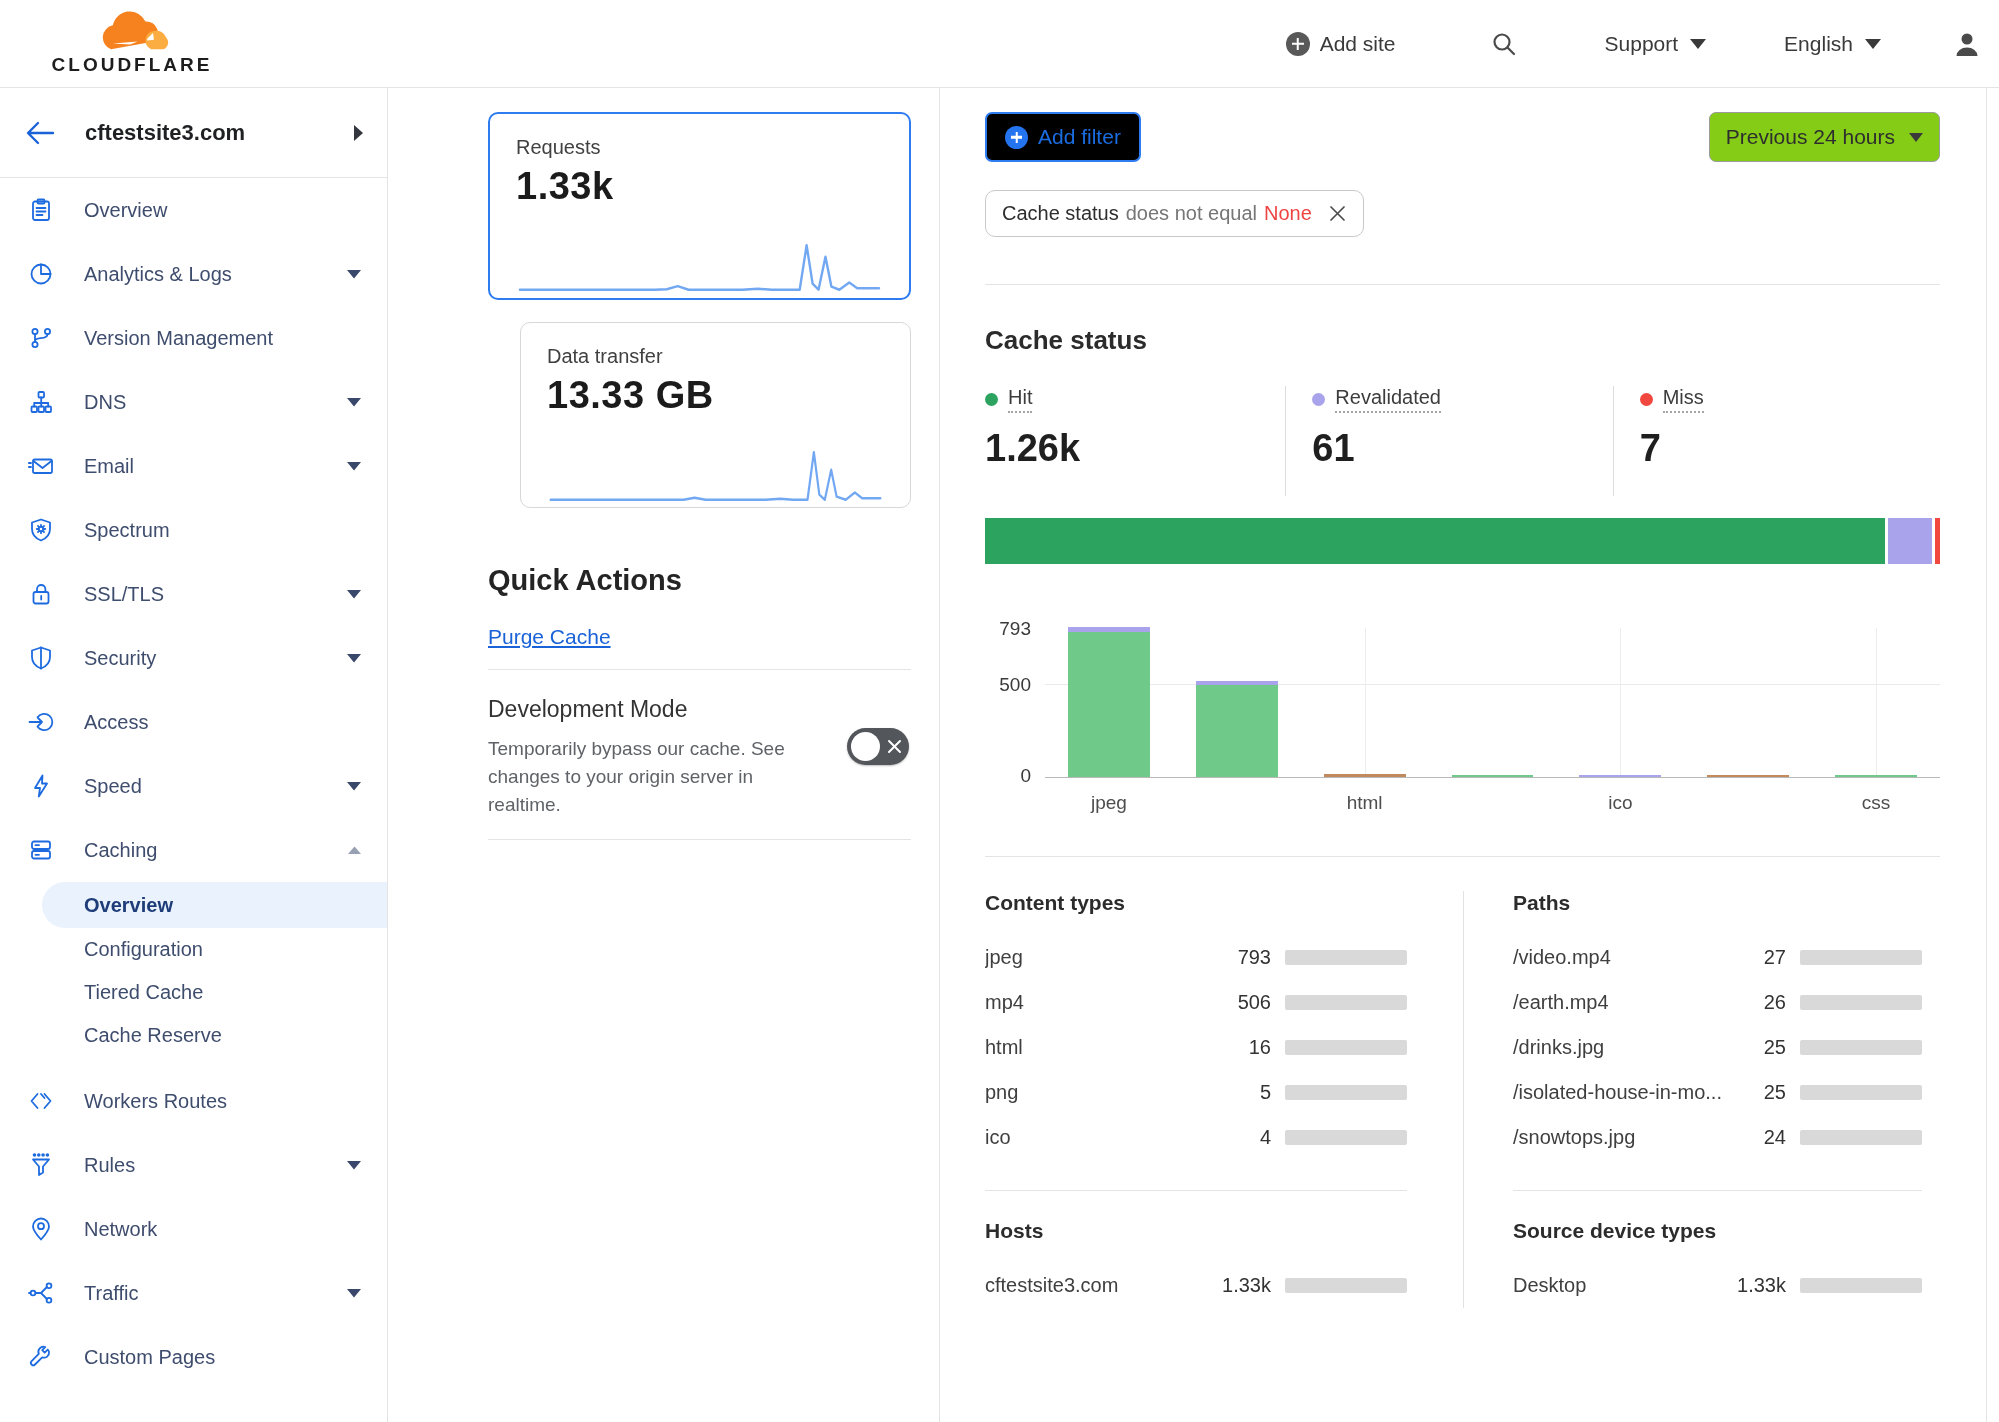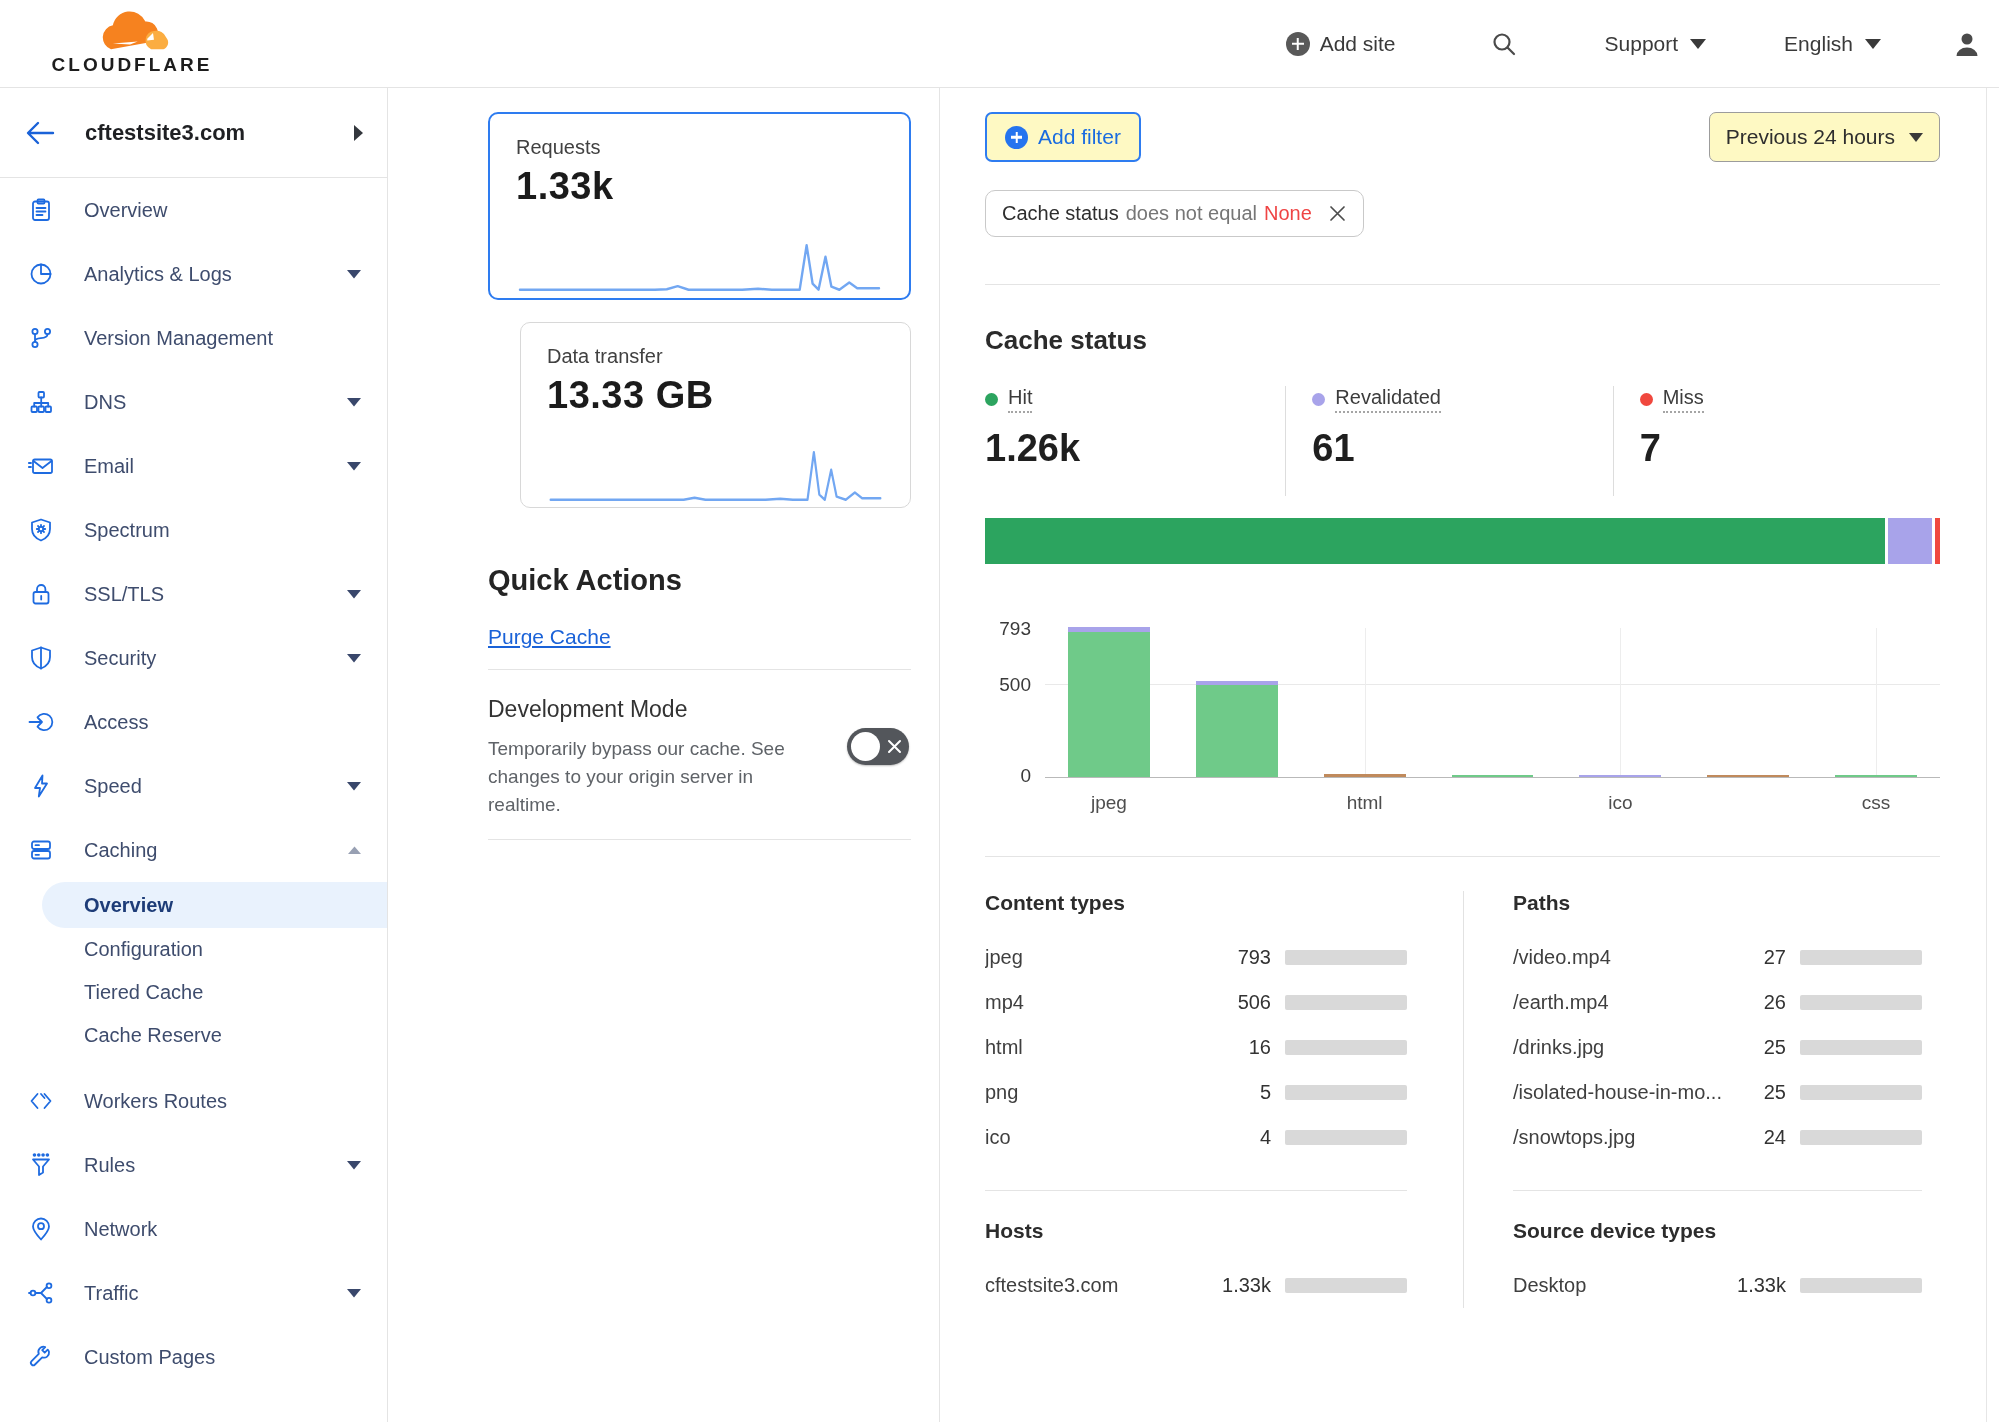--- a/index.html
+++ b/index.html
@@ -62,7 +62,7 @@
 
   
   .filter-row { display:flex; align-items:flex-start; justify-content:space-between; }
-  .addfilter { display:flex; align-items:center; border:2px solid #2e7cf0; border-radius:7px; height:50px; padding:0 18px; color:#1a6ce0; font-size:21px; background:#fef9c3; cursor:pointer; }
+  .addfilter { display:flex; align-items:center; border:2px solid #2e7cf0; border-radius:7px; height:50px; padding:0 18px; color:#1a6ce0; font-size:21px; background:#000000; cursor:pointer; }
   .addfilter .plus-circle { background:#2574ef; width:23px; height:23px; }
   .timerange { display:flex; align-items:center; border:1px solid #9c9c9c; border-radius:7px; height:50px; padding:0 16px; font-size:21px; color:#2e2e2e; background:#fef9c3; cursor:pointer; }
   .timerange .tri { width:0;height:0;border-left:7px solid transparent;border-right:7px solid transparent;border-top:9px solid #3a3a3a; margin-left:14px; }

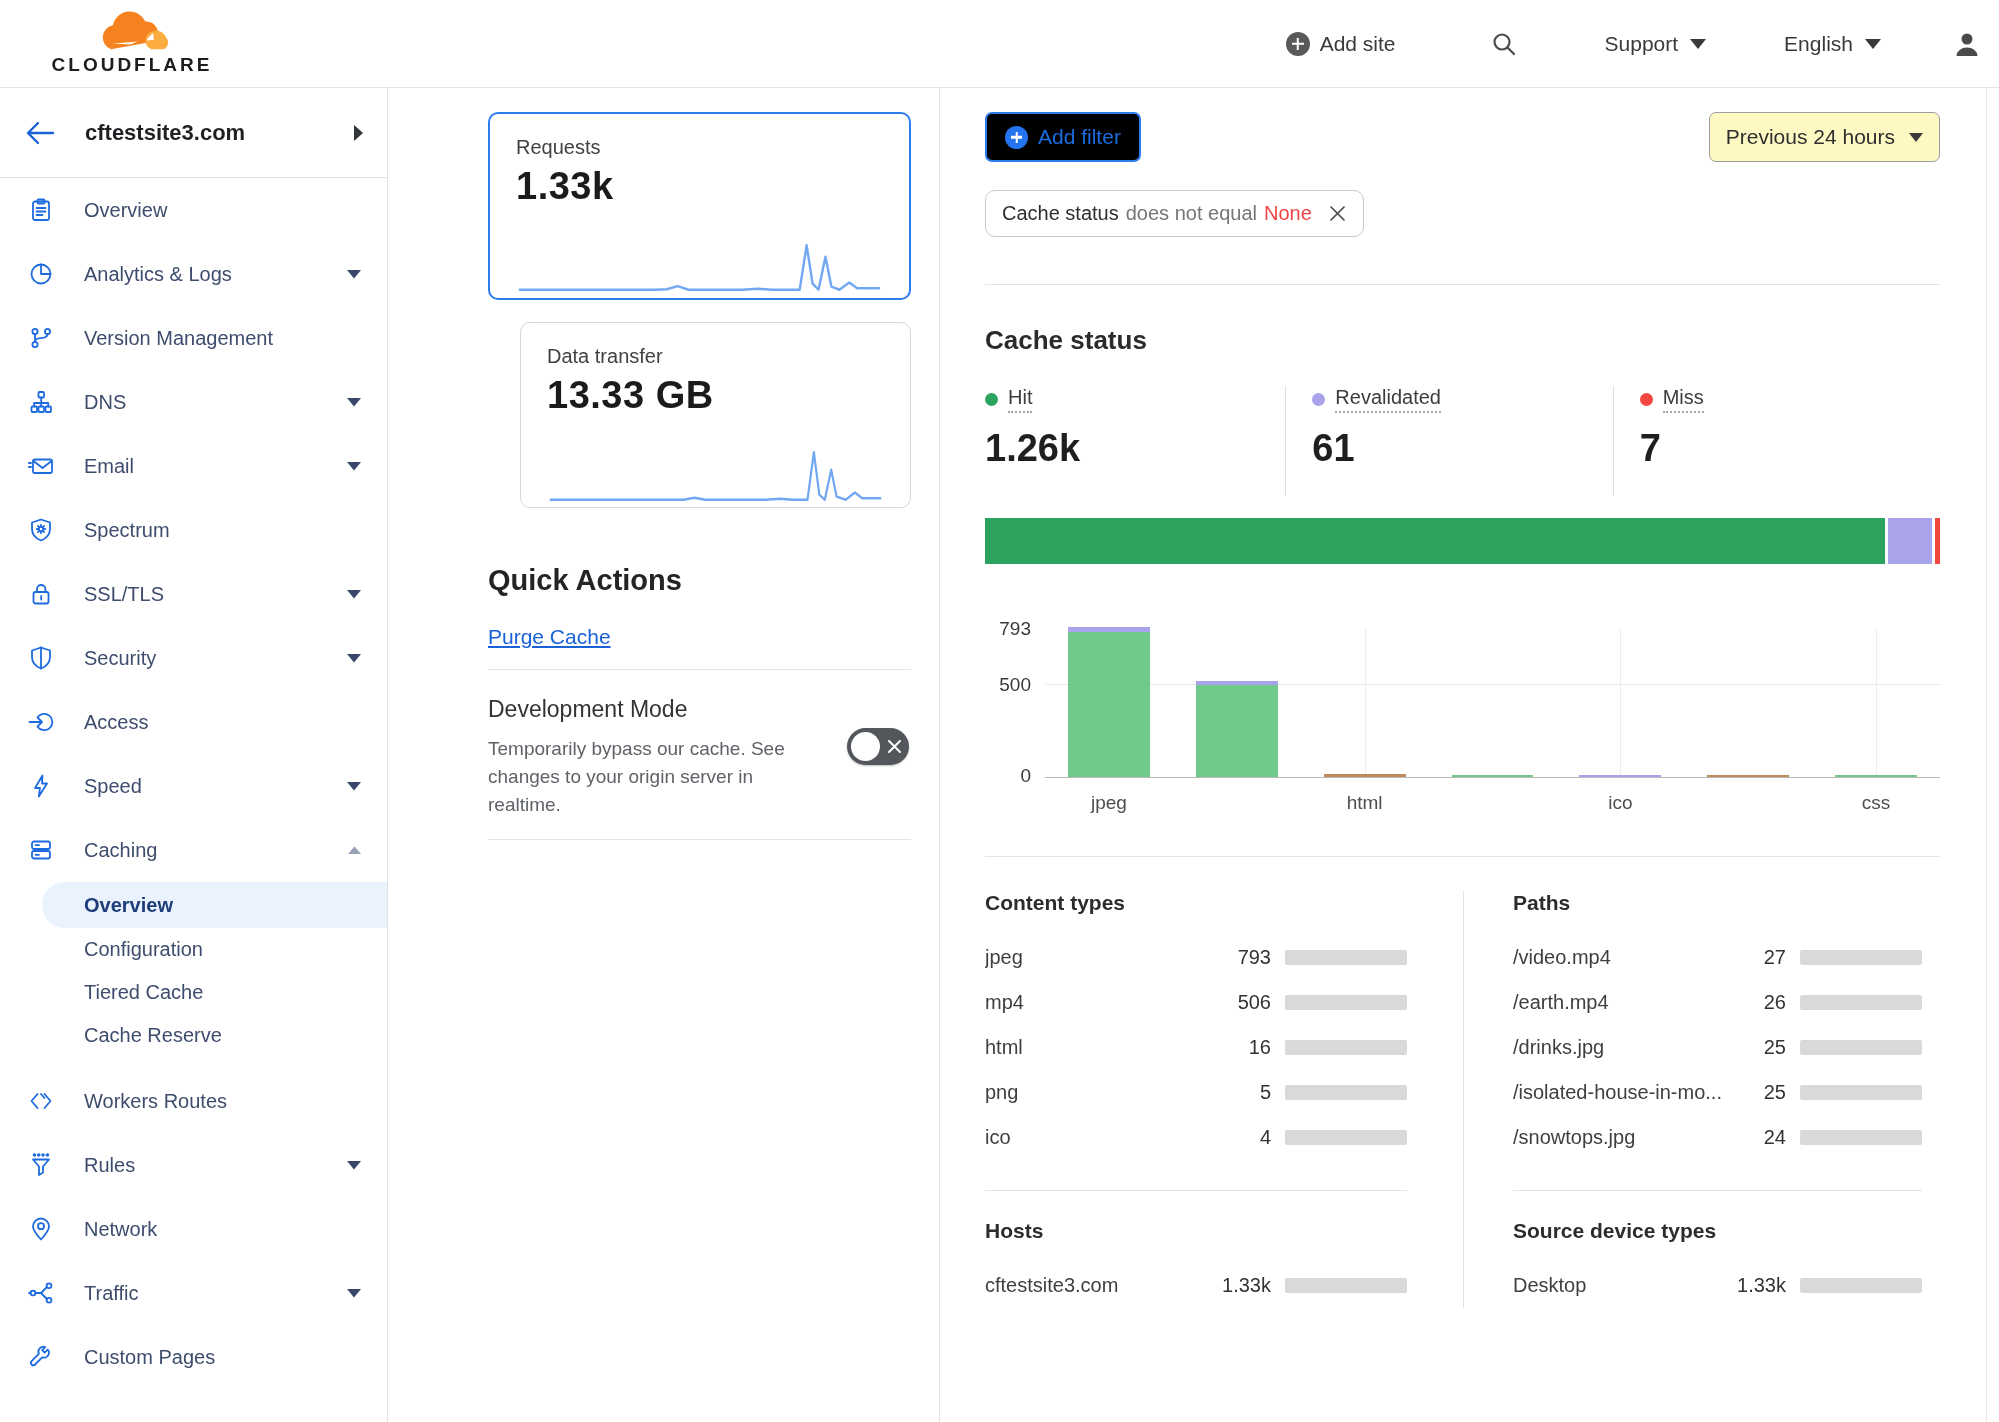--- a/index.html
+++ b/index.html
@@ -64,7 +64,7 @@
   .filter-row { display:flex; align-items:flex-start; justify-content:space-between; }
   .addfilter { display:flex; align-items:center; border:2px solid #2e7cf0; border-radius:7px; height:50px; padding:0 18px; color:#1a6ce0; font-size:21px; background:#000000; cursor:pointer; }
   .addfilter .plus-circle { background:#2574ef; width:23px; height:23px; }
-  .timerange { display:flex; align-items:center; border:1px solid #9c9c9c; border-radius:7px; height:50px; padding:0 16px; font-size:21px; color:#2e2e2e; background:#fef9c3; cursor:pointer; }
+  .timerange { display:flex; align-items:center; border:1px solid #9c9c9c; border-radius:7px; height:50px; padding:0 16px; font-size:21px; color:#2e2e2e; background:#84cc16; cursor:pointer; }
   .timerange .tri { width:0;height:0;border-left:7px solid transparent;border-right:7px solid transparent;border-top:9px solid #3a3a3a; margin-left:14px; }
   .chip { margin-top:10px; display:inline-flex; align-items:center; border:1px solid #c9c9c9; border-radius:10px; height:47px; padding:0 16px; font-size:20px; }
   .chip .f { color:#2e2e2e; } .chip .op { color:#767676; margin:0 7px; } .chip .v { color:#ef4444; }

